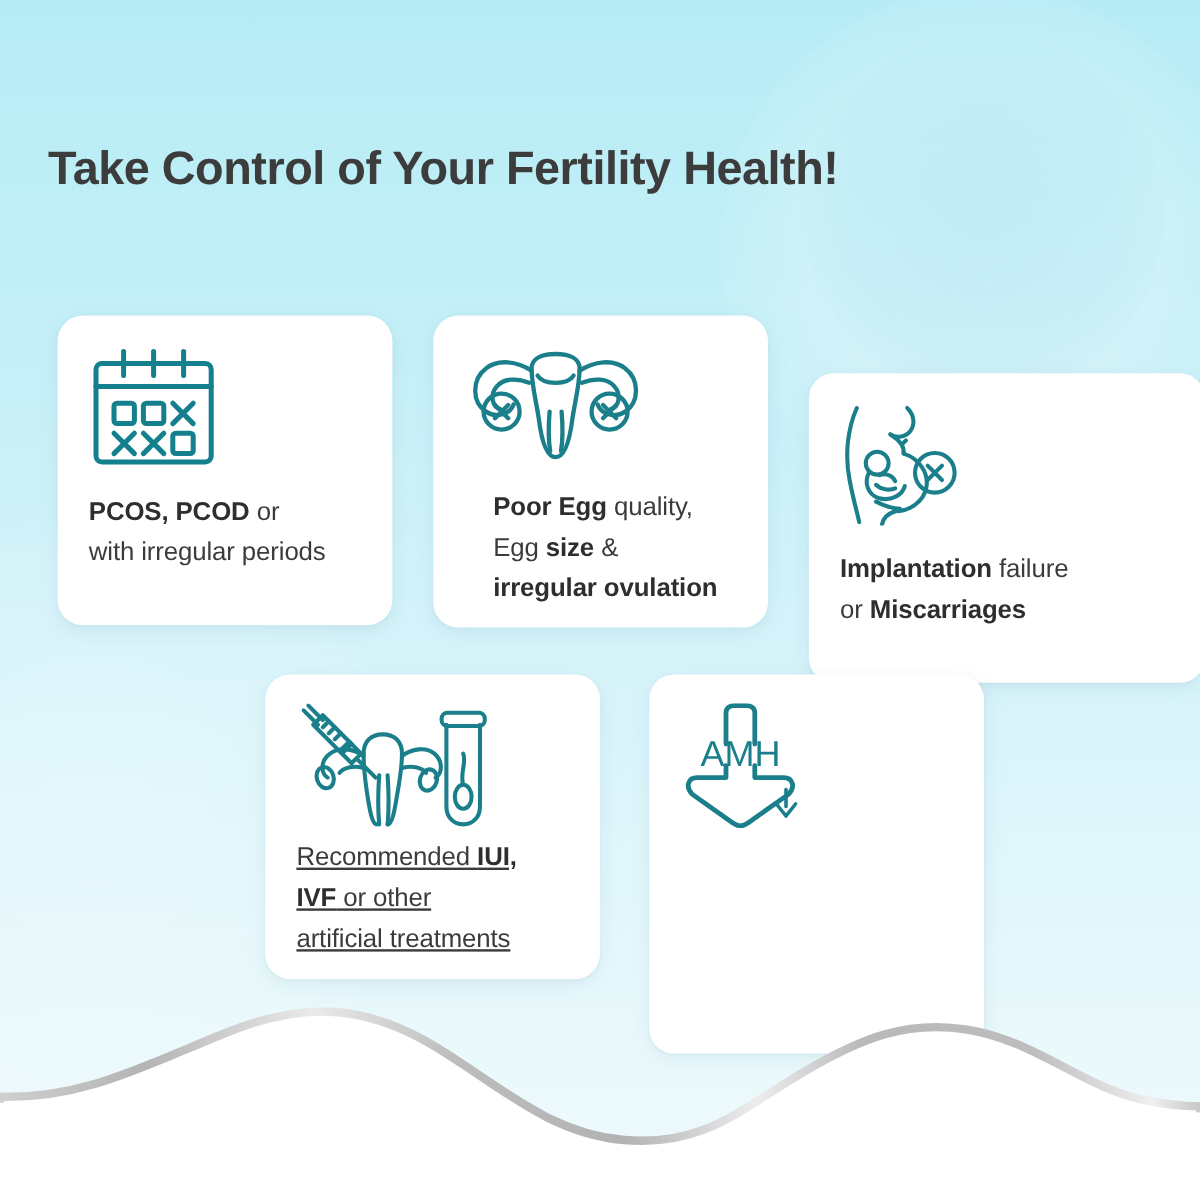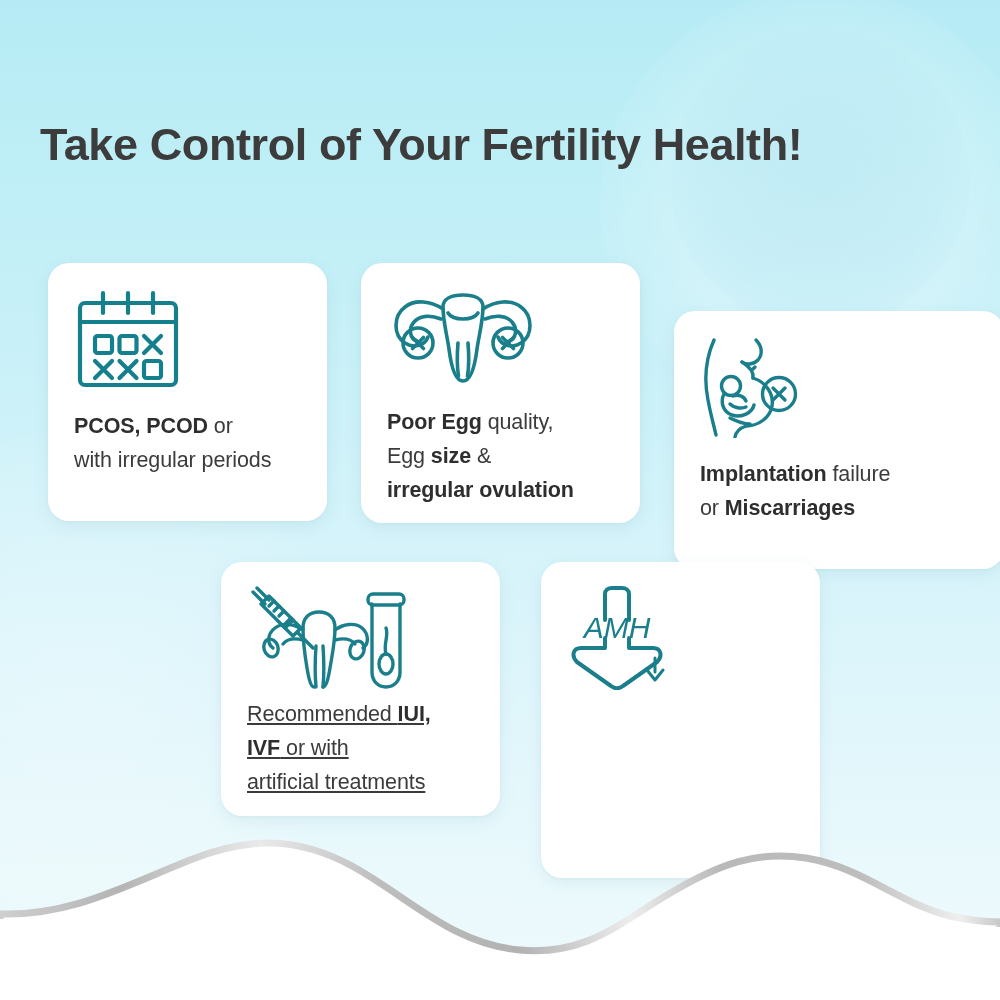--- a/index.html
+++ b/index.html
@@ -61,7 +61,7 @@
     position:absolute;
     left:40px; top:119px;
     width:920px;
-    font-size:45px;
+    font-size:39px;
     font-weight:700;
     letter-spacing:-.4px;
     color:#3c3c3c;

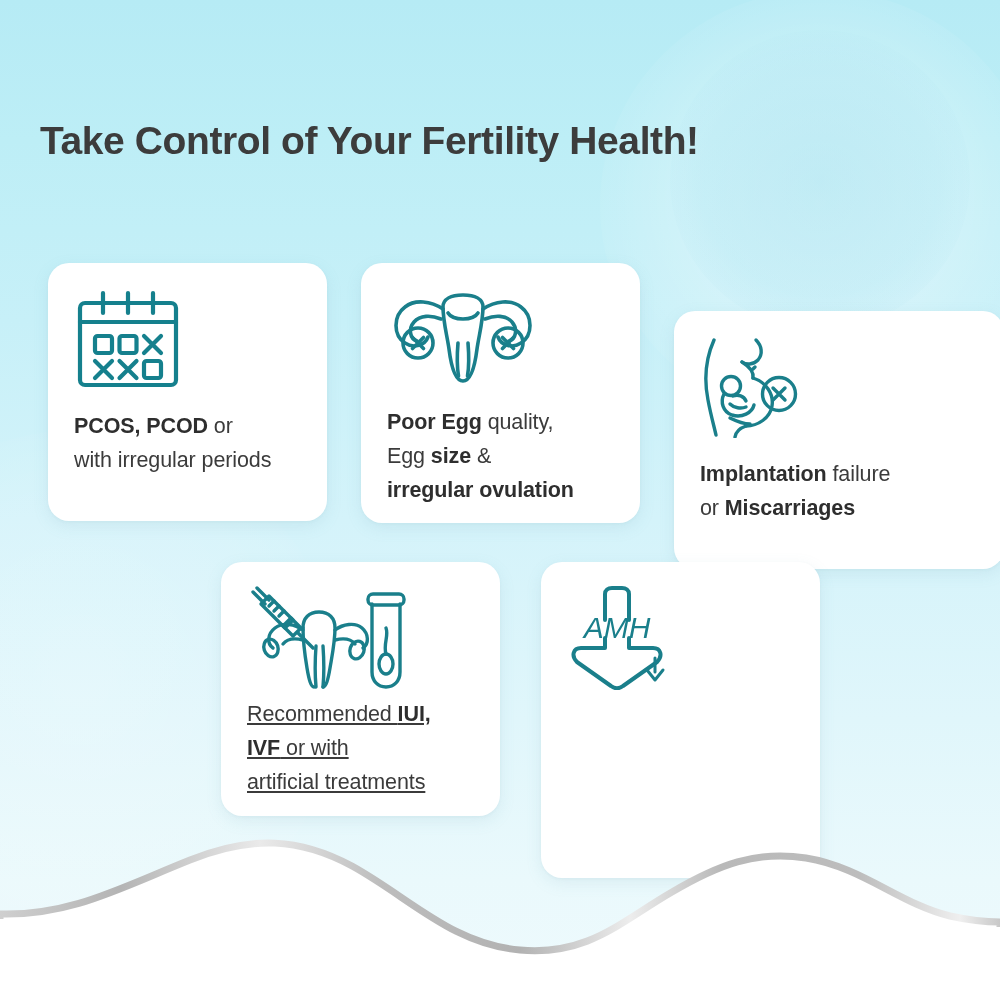--- a/index.html
+++ b/index.html
@@ -105,7 +105,7 @@
   #card-4 { left:221px; top:562px; width:279px; height:254px; }
   #card-5 { left:541px; top:562px; width:279px; height:316px;font-style:italic; }
 
-  #card-2 .card-text { top:142px; }
+  #card-2 .card-text { top:142px;margin-left:24px; }
   #card-4 .card-text { top:135px;text-decoration:underline; }
   #card-5 .card-text { top:135px; }
   #card-3 .card-text { right:8px; }

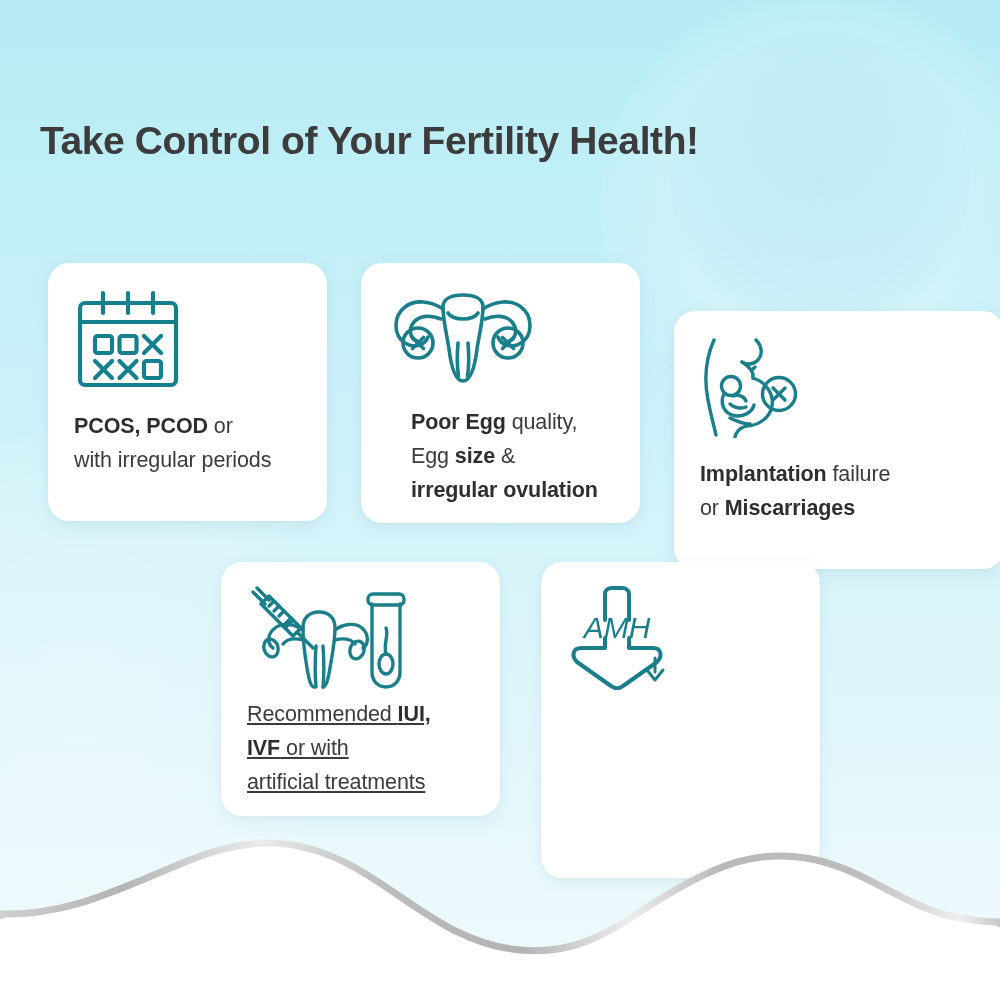--- a/index.html
+++ b/index.html
@@ -103,7 +103,7 @@
   #card-2 { left:361px; top:263px; width:279px; height:260px; }
   #card-3 { left:674px; top:263px; width:330px; height:258px;margin-top:48px; }
   #card-4 { left:221px; top:562px; width:279px; height:254px; }
-  #card-5 { left:541px; top:562px; width:279px; height:316px;font-style:italic; }
+  #card-5 { left:541px; top:562px; width:279px; height:316px; }
 
   #card-2 .card-text { top:142px;margin-left:24px; }
   #card-4 .card-text { top:135px;text-decoration:underline; }

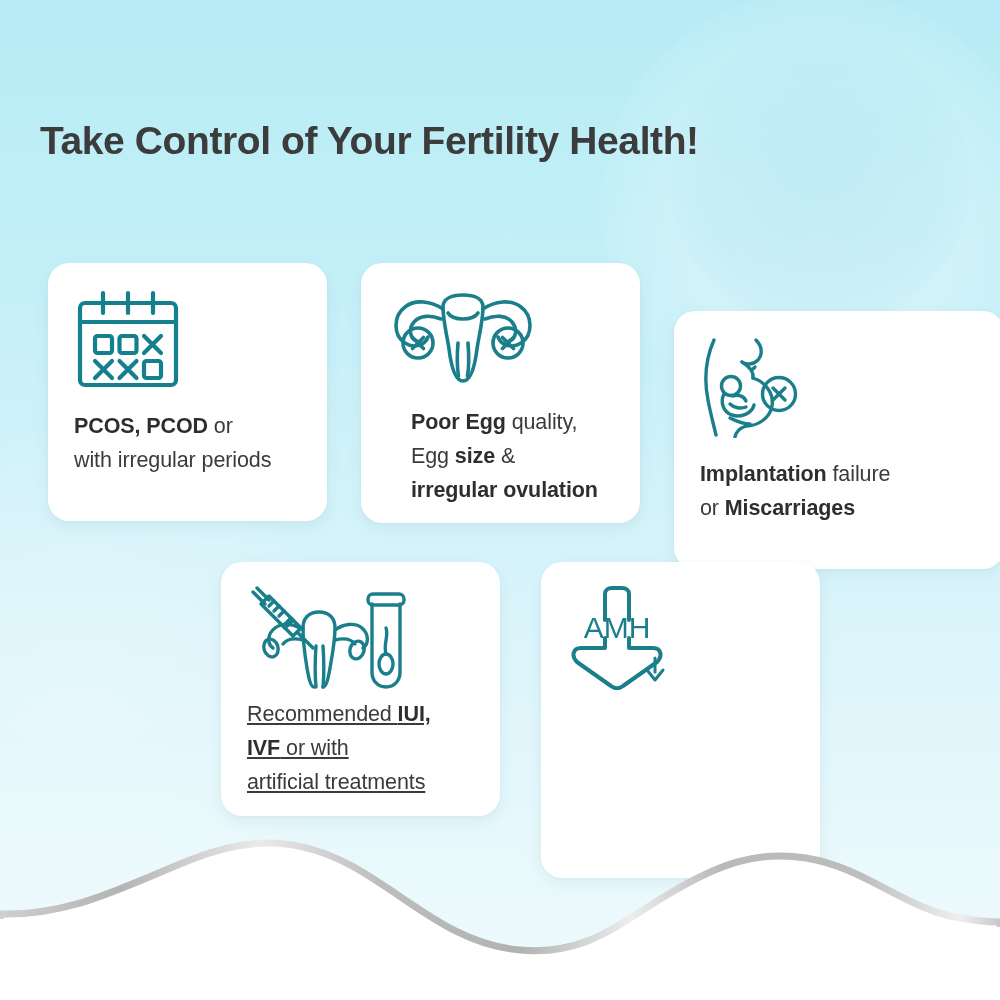--- a/index.html
+++ b/index.html
@@ -245,7 +245,7 @@
         <path d="M139 68 C136 58 142 50 139 42"></path>
       </svg>
     </div>
-    <div class="card-text"><span>Recommended </span><b>IUI,</b><br><b>IVF</b><span> or with</span><br><span>artificial treatments</span></div>
+    <div class="card-text"><span>Recommended </span><b>IUI,</b><br><b>IVF</b><span> or other</span><br><span>artificial treatments</span></div>
   </div>
 
   <div class="card" id="card-5">

